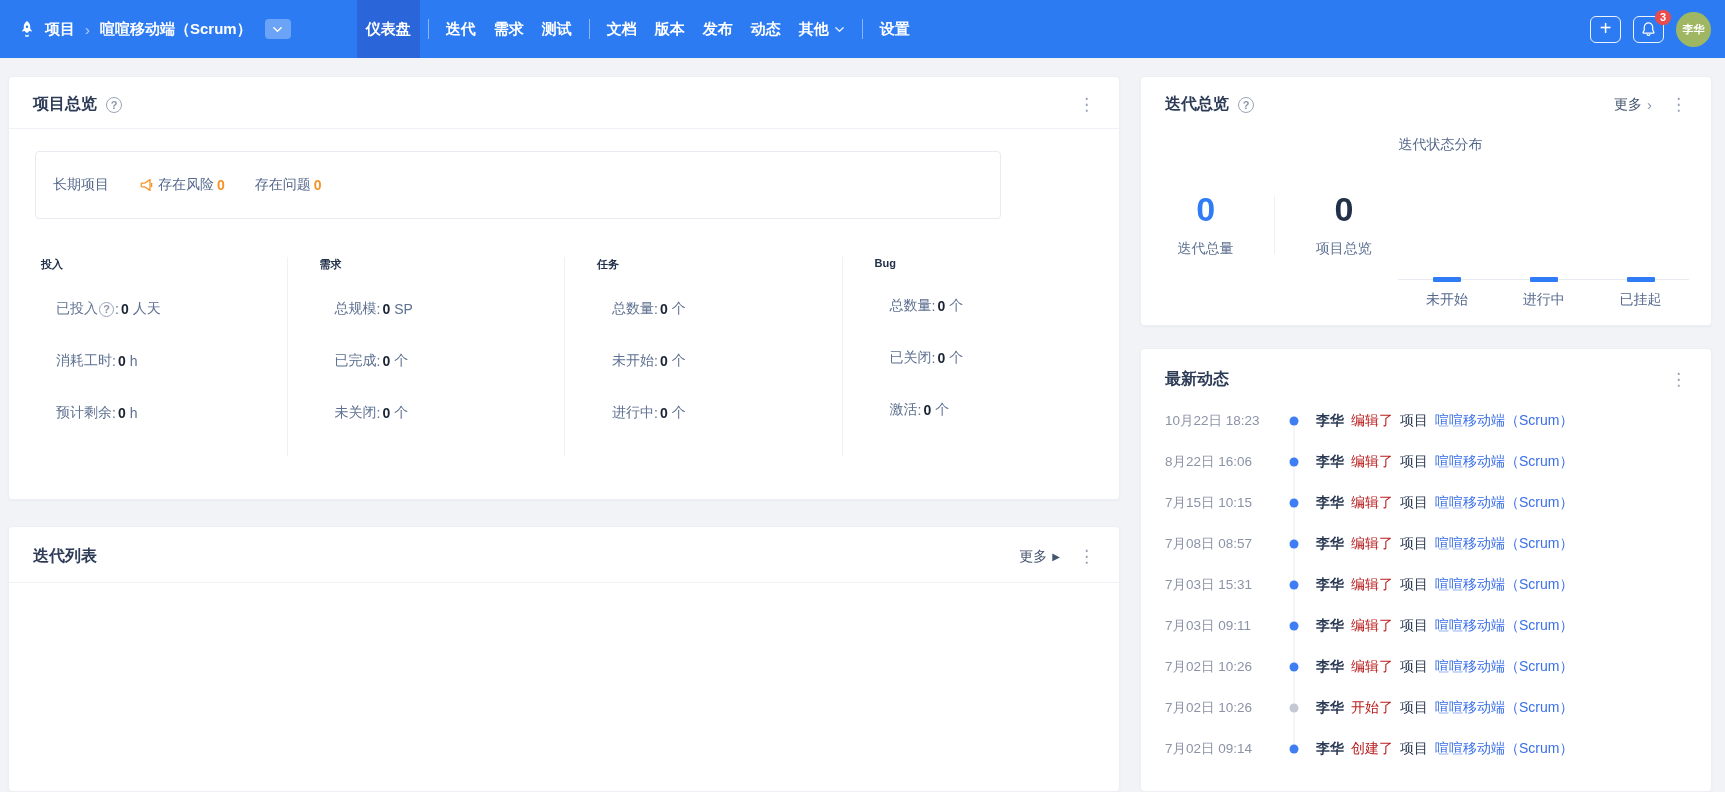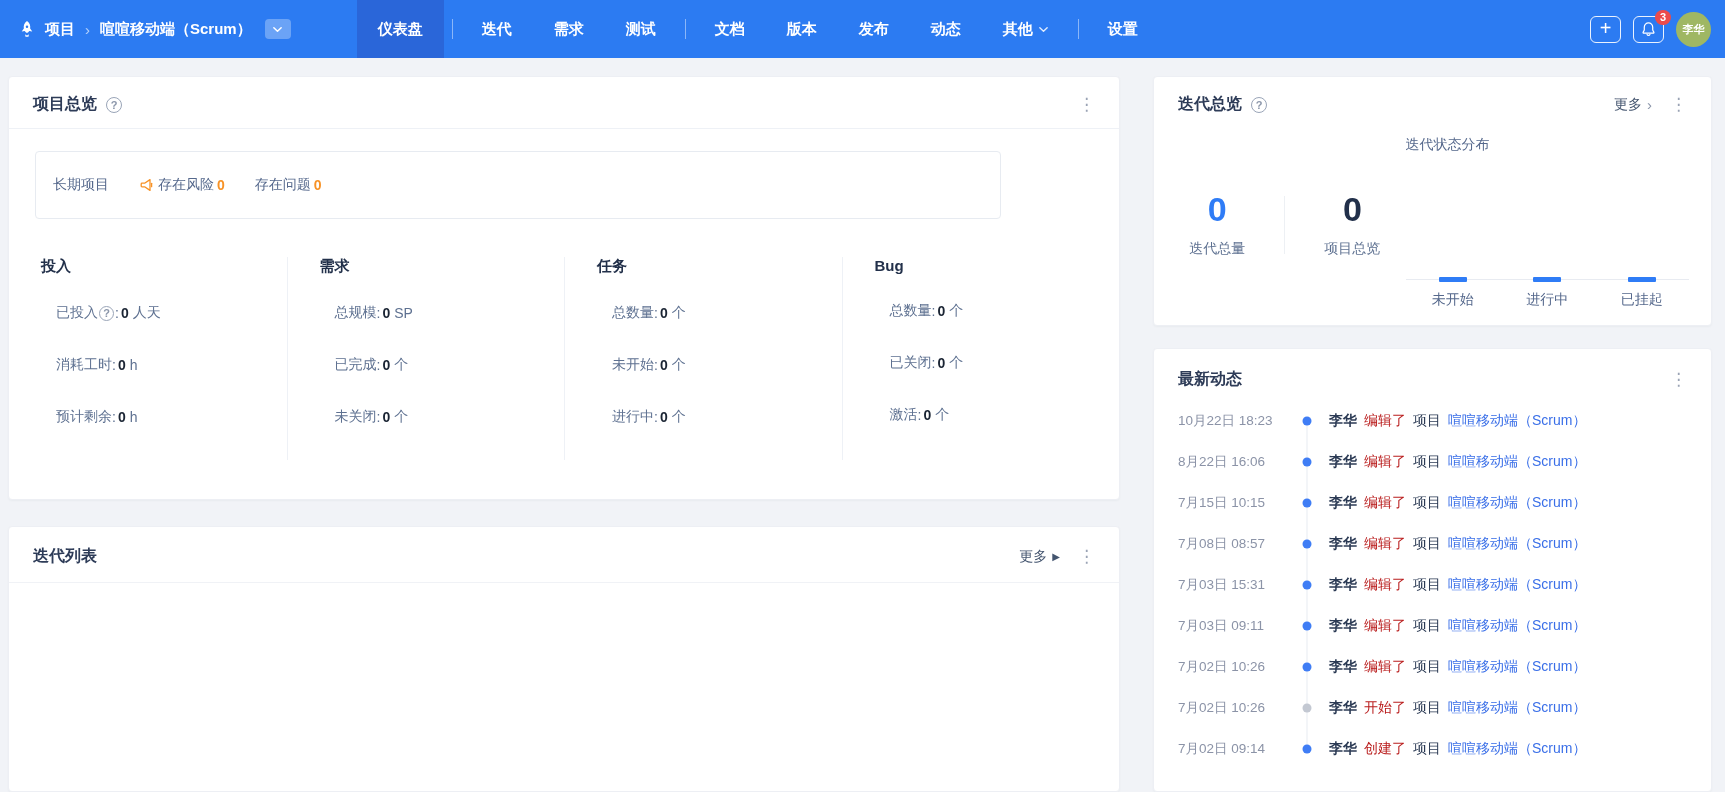--- a/index.html
+++ b/index.html
@@ -24,7 +24,7 @@
   }
   .nav-menu { display:flex; align-items:stretch; margin-left:66px; }
   .nav-item {
-    display:flex; align-items:center; gap:5px; padding:0 21px; font-size:15px;
+    display:flex; align-items:center; gap:5px; padding:0 9px; font-size:15px;
     font-weight:bold; cursor:pointer; white-space:nowrap;
   }
   .nav-item.active { background:#2A66D9; }

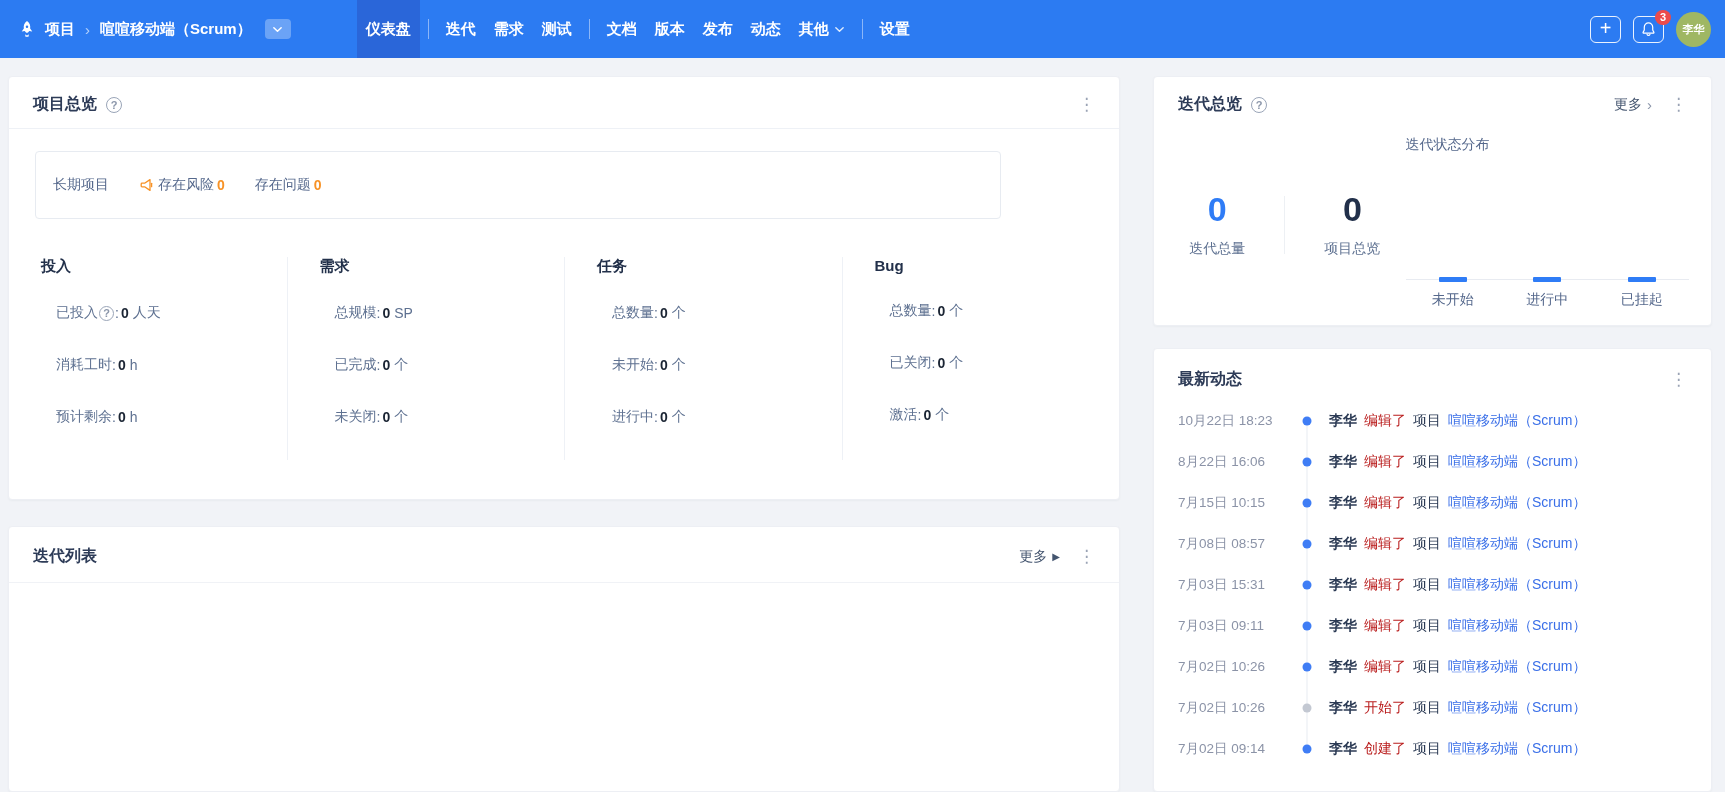--- a/index.html
+++ b/index.html
@@ -47,7 +47,7 @@
   }
 
   
-  .main { display:flex; gap:33px; padding:18px 13px 0 8px; align-items:stretch; height:734px; }
+  .main { display:flex; gap:20px; padding:18px 13px 0 8px; align-items:stretch; height:734px; }
   .col-left { width:1112px; display:flex; flex-direction:column; gap:26px; }
   .col-right { flex:1; display:flex; flex-direction:column; gap:22px; }
   .card {

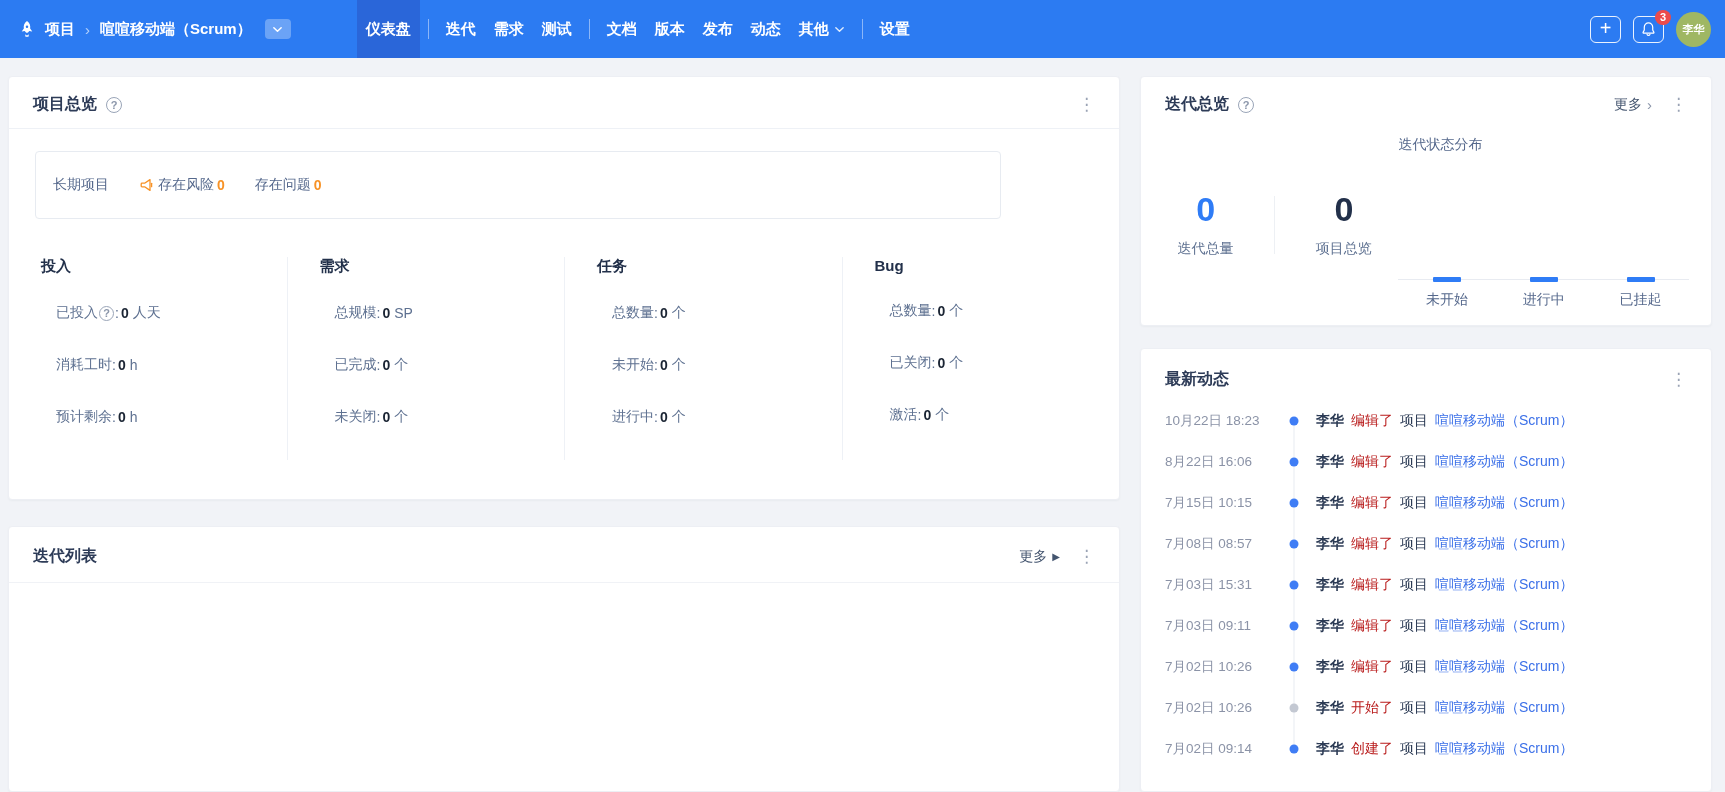--- a/index.html
+++ b/index.html
@@ -83,7 +83,7 @@
   .stats-grid { display:grid; grid-template-columns:repeat(4,1fr); margin-top:38px; }
   .stat-col { padding:0 10px 0 32px; }
   .stat-col + .stat-col { border-left:1px solid #eef1f6; }
-  .stat-col h3 { font-size:15px; font-weight:bold; color:#22304A; margin-bottom:28px; }
+  .stat-col h3 { font-size:11px; font-weight:bold; color:#22304A; margin-bottom:28px; }
   .stat-row { margin:0 0 34px 15px; font-size:14px; color:#5E7191; display:flex; align-items:center; }
   .stat-row .v { color:#1A2433; font-weight:bold; margin:0 4px 0 2px; }
   .stat-row .help-icon { width:15px; height:15px; margin:0 1px; }

